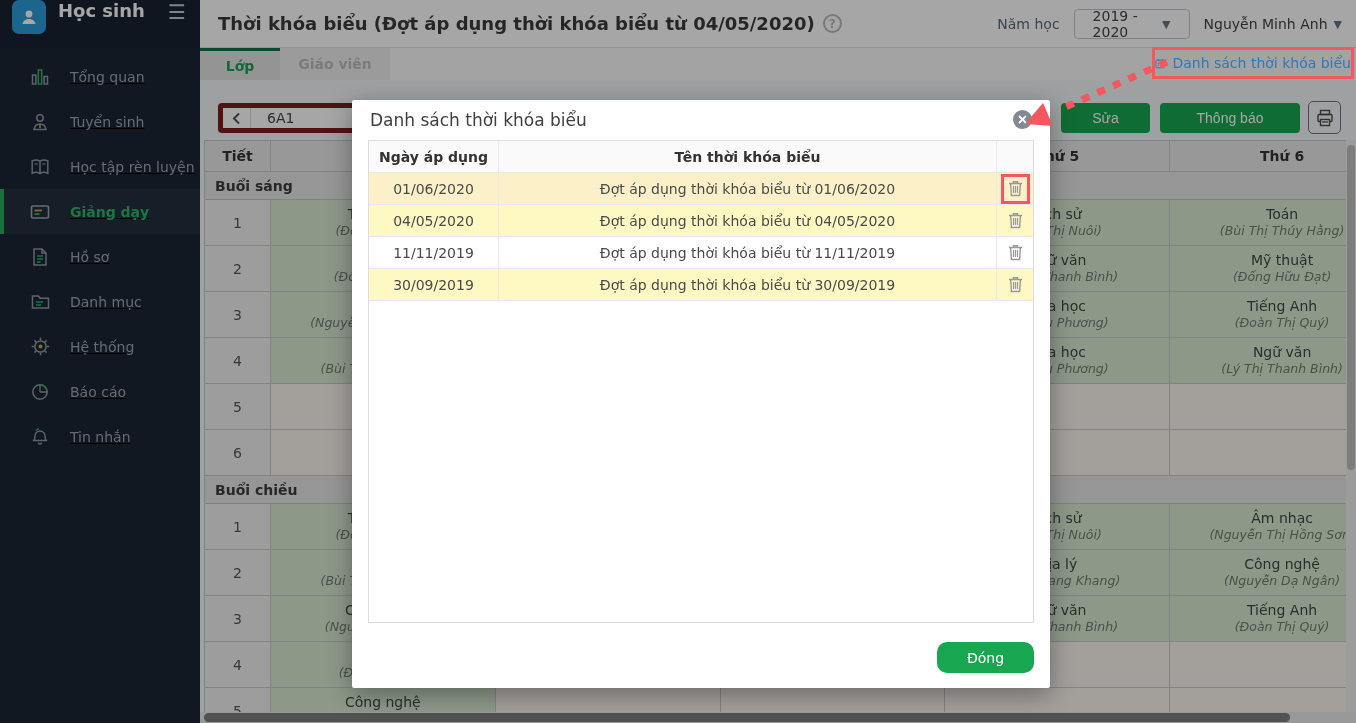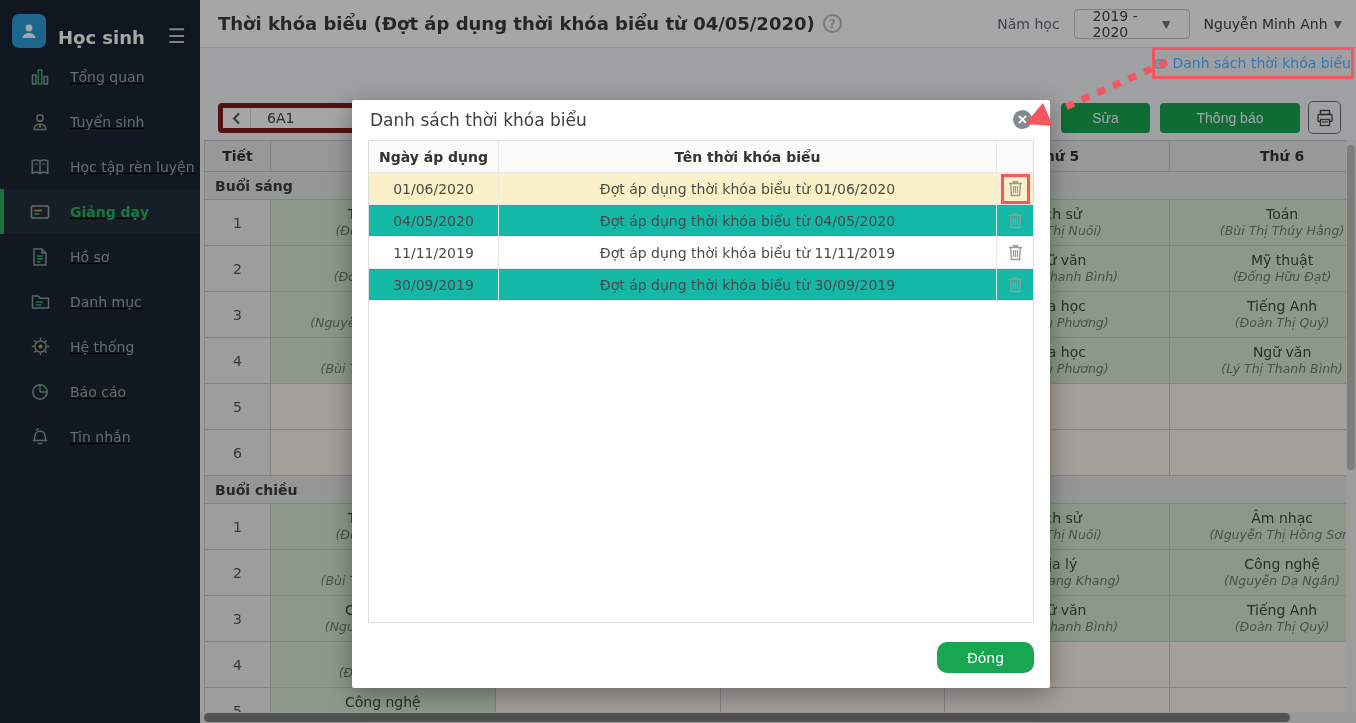--- a/index.html
+++ b/index.html
@@ -9,7 +9,7 @@
 
   
   .sidebar { position:absolute; left:0; top:0; width:200px; height:723px; background:#1d2633; z-index:1; }
-  .sb-head { position:relative; height:48px; background:#1a2230; display:flex; align-items:flex-end; padding:0 12px; }
+  .sb-head { position:relative; height:48px; background:#1a2230; display:flex; align-items:flex-start; padding:0 12px; }
   .sb-avatar { width:34px; height:34px; border-radius:7px; background:#2b9cd8; display:flex; align-items:center; justify-content:center; }
   .sb-brand { color:#fff; font-size:18px; font-weight:bold; margin-left:12px; flex:1; }
   .sb-burger { color:#c3cad3; font-size:20px; cursor:pointer; padding-right:2px; }

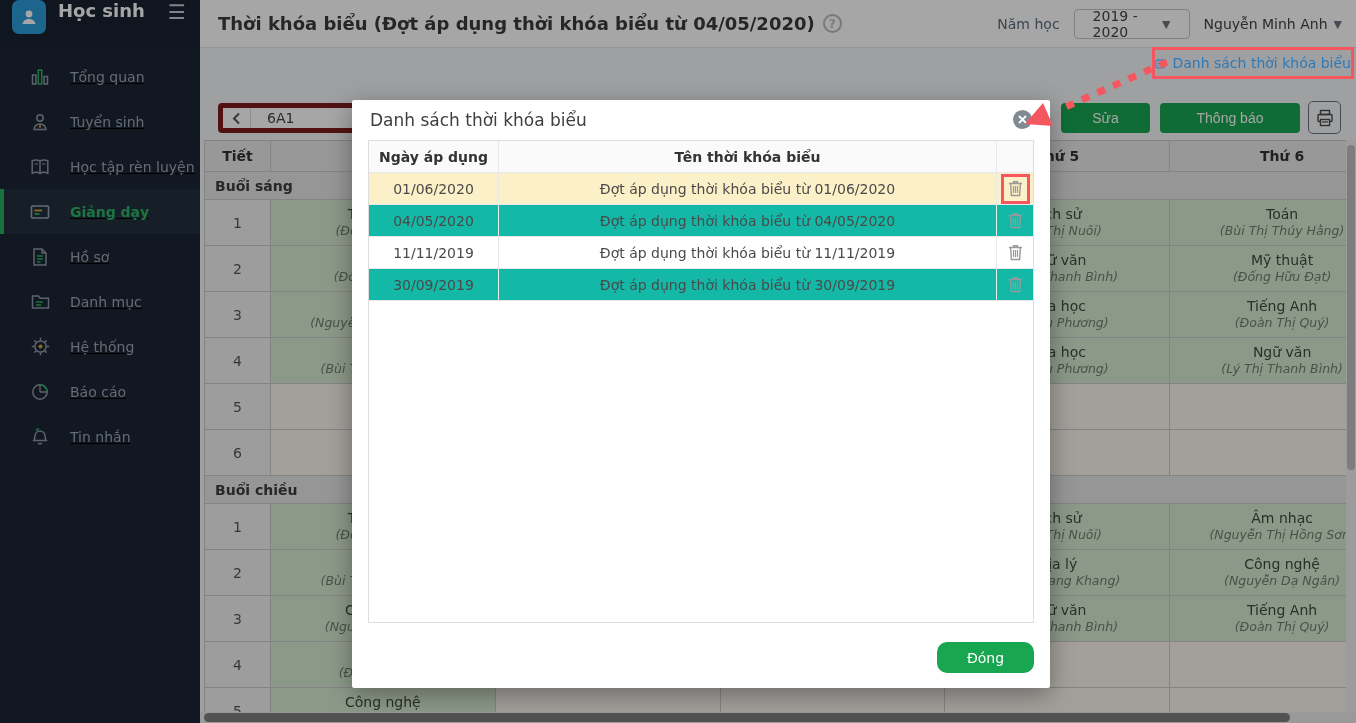--- a/index.html
+++ b/index.html
@@ -224,6 +224,10 @@
     </div>
   </div>
 
+  <div class="tabstrip">
+    <div class="tab tab-class">Lớp</div>
+    <div class="tab tab-teacher">Giáo viên</div>
+  </div>
 
   <div class="toolbar">
     <div class="class-switcher">

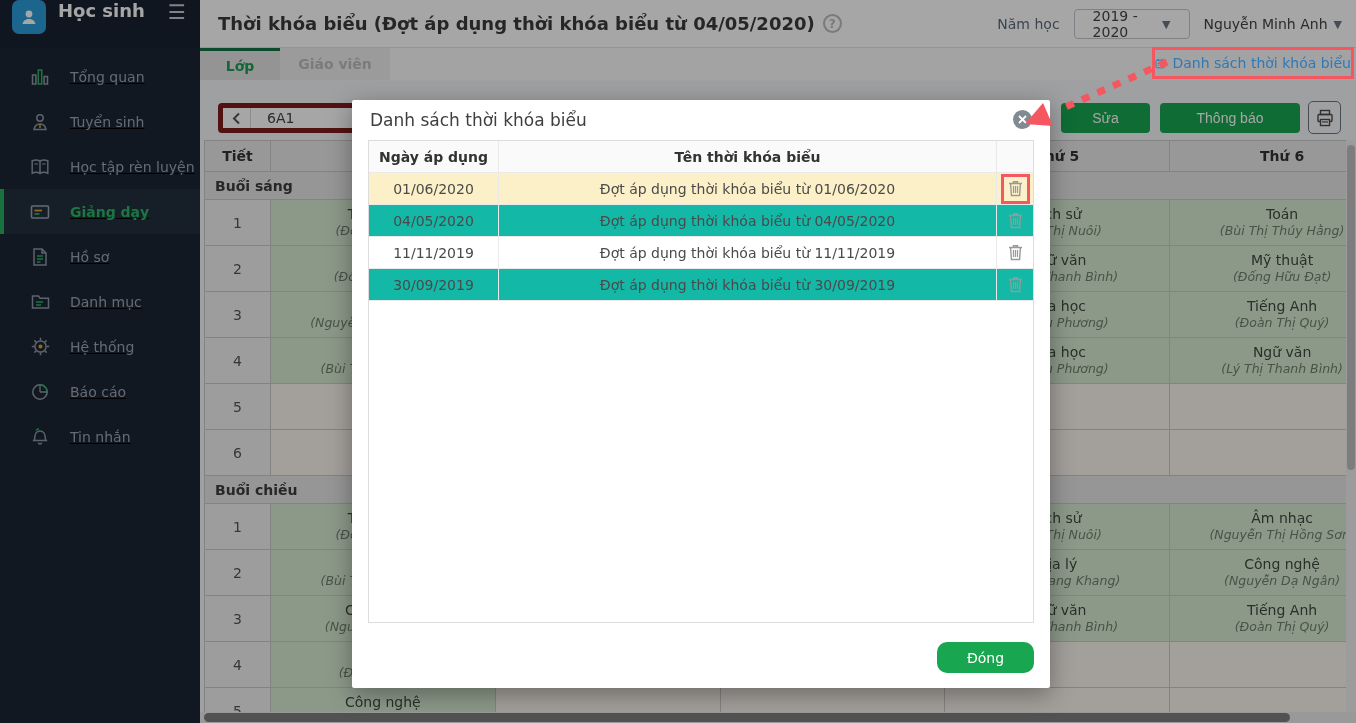--- a/index.html
+++ b/index.html
@@ -84,7 +84,7 @@
   .mc-name { flex:1; border-right:1px solid #e9e9e9; }
   .mc-act { width:36px; }
   .mrow.header .mc { color:#333; }
-  .mrow.r-even { background:#14b8a6; }
+  .mrow.r-even { background:#fef9c3; }
   .mrow.r-hi { background:#fcf0c8; }
   .trash-btn { width:22px; height:24px; display:flex; align-items:center; justify-content:center; cursor:pointer; background:transparent; border:none; }
   .trash-hibox { border:3px solid #f4575f; width:29px; height:30px; display:flex; align-items:center; justify-content:center; }

